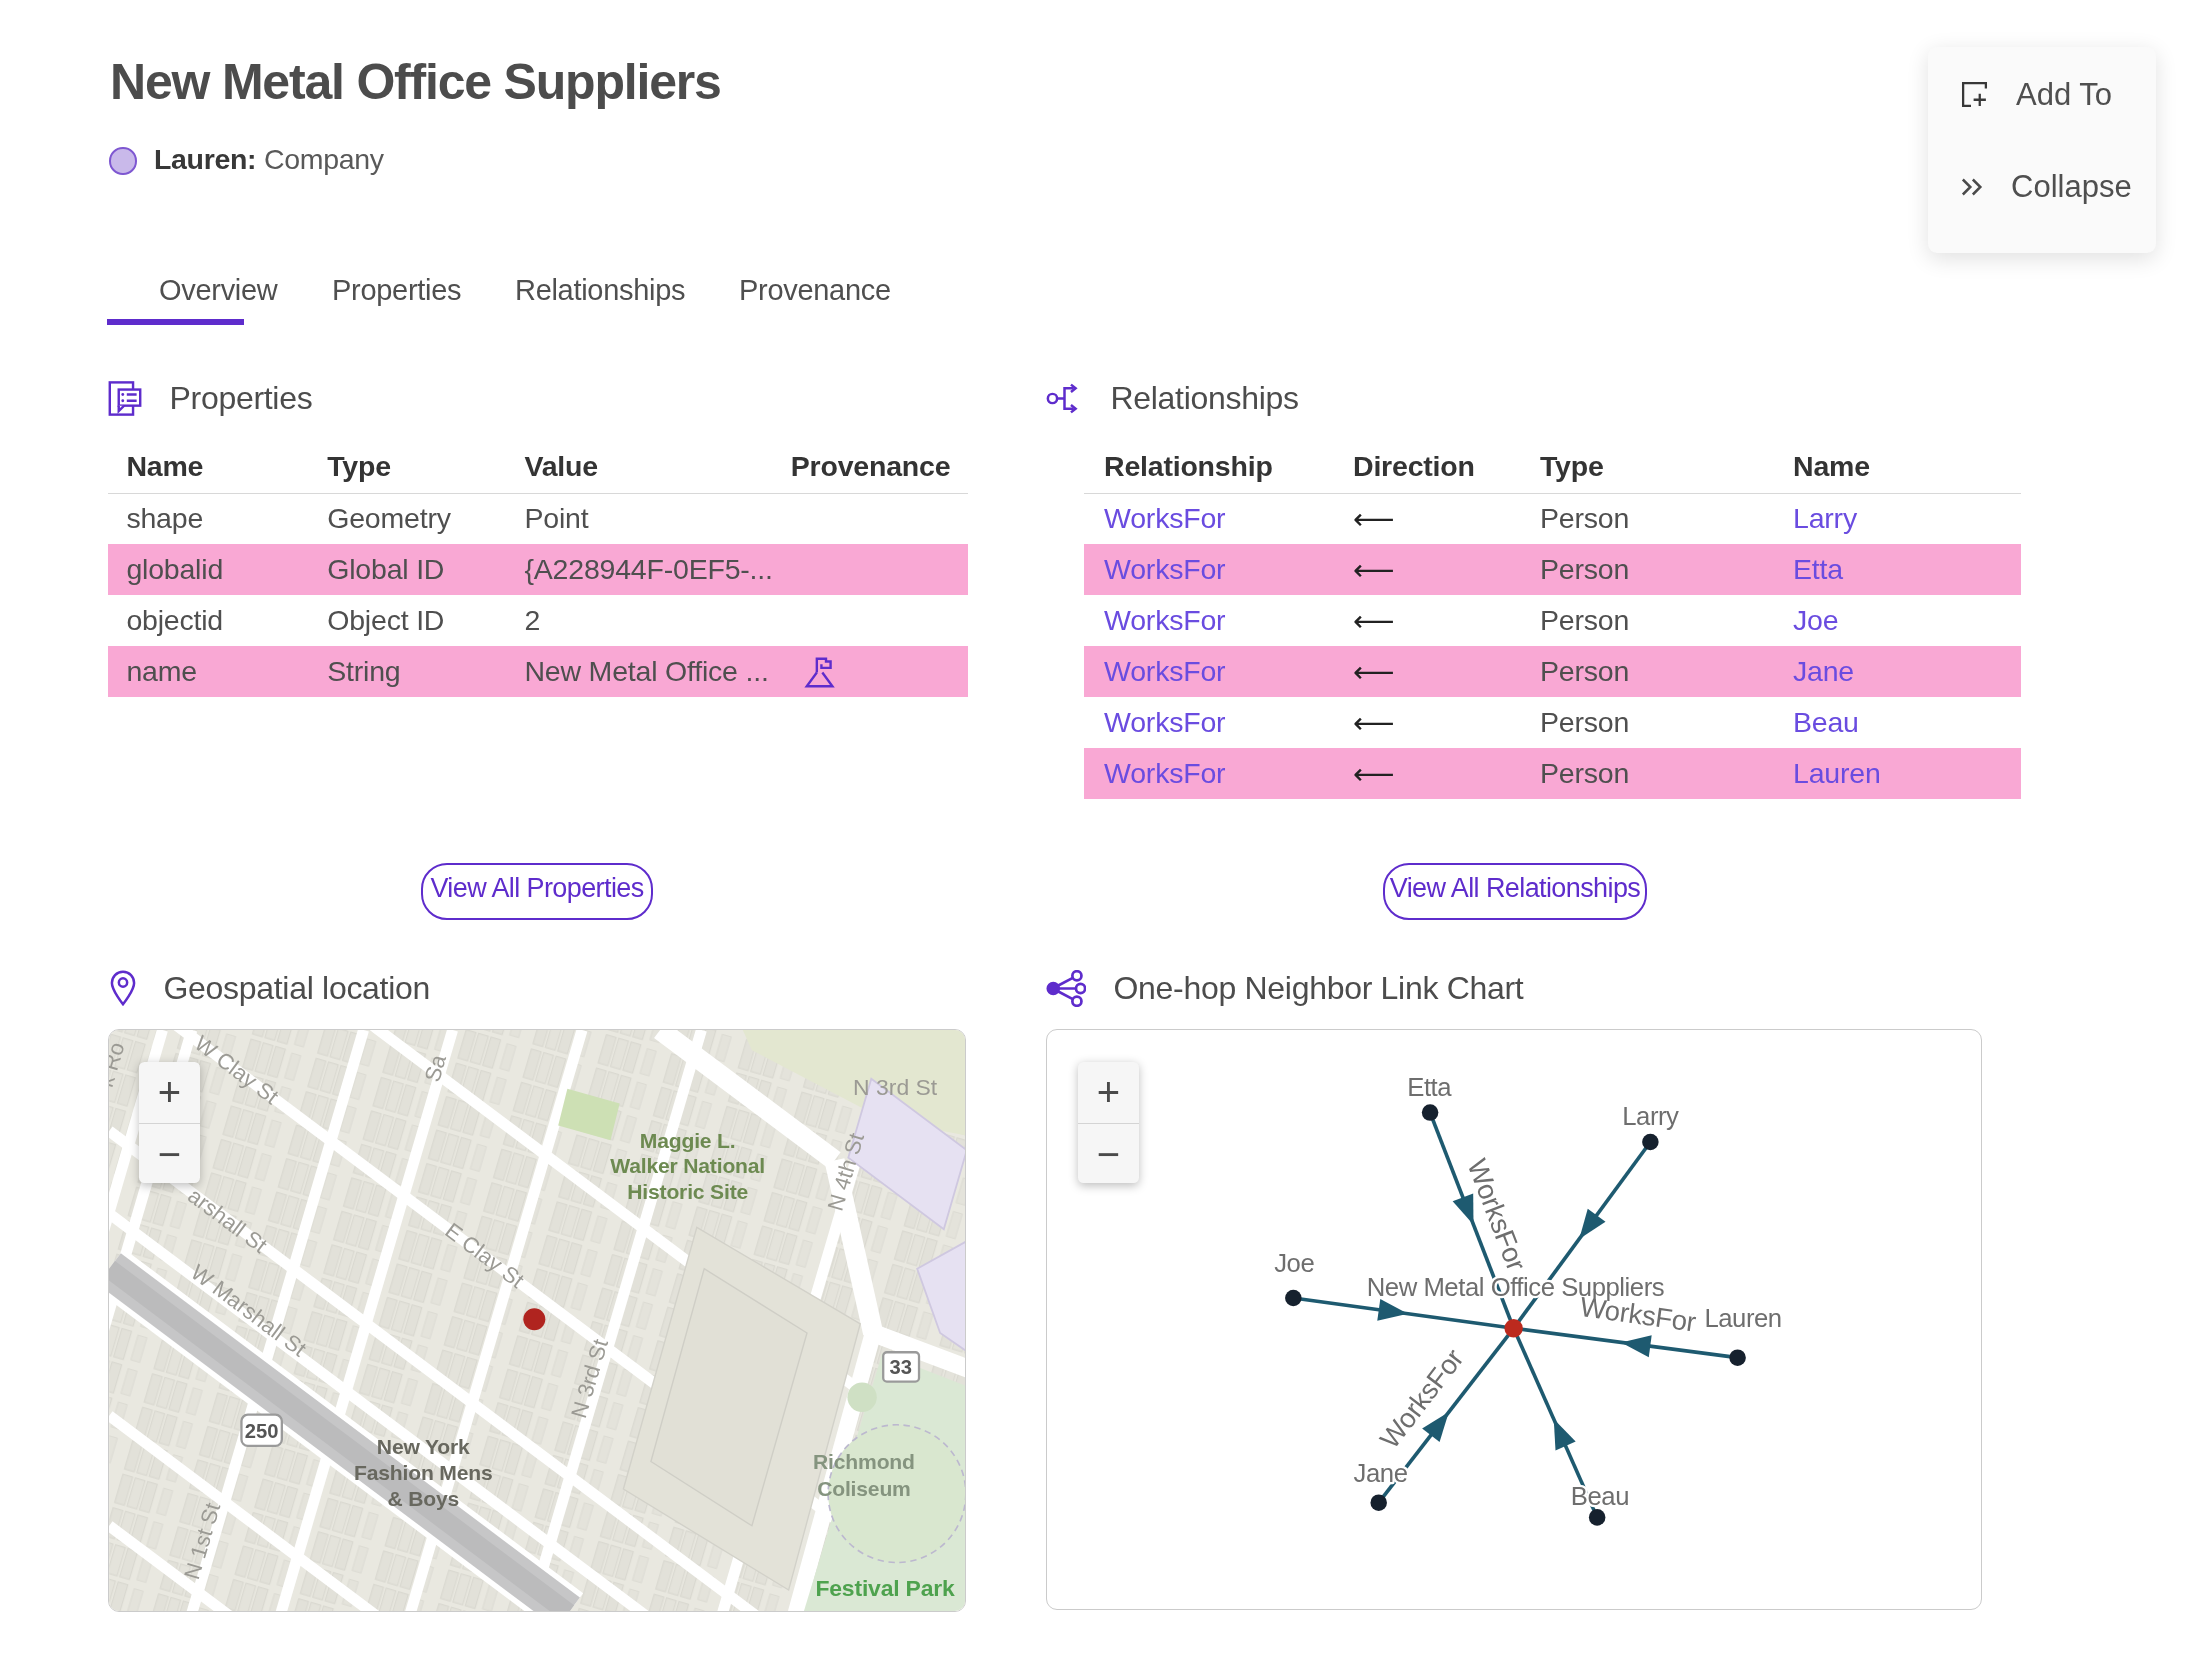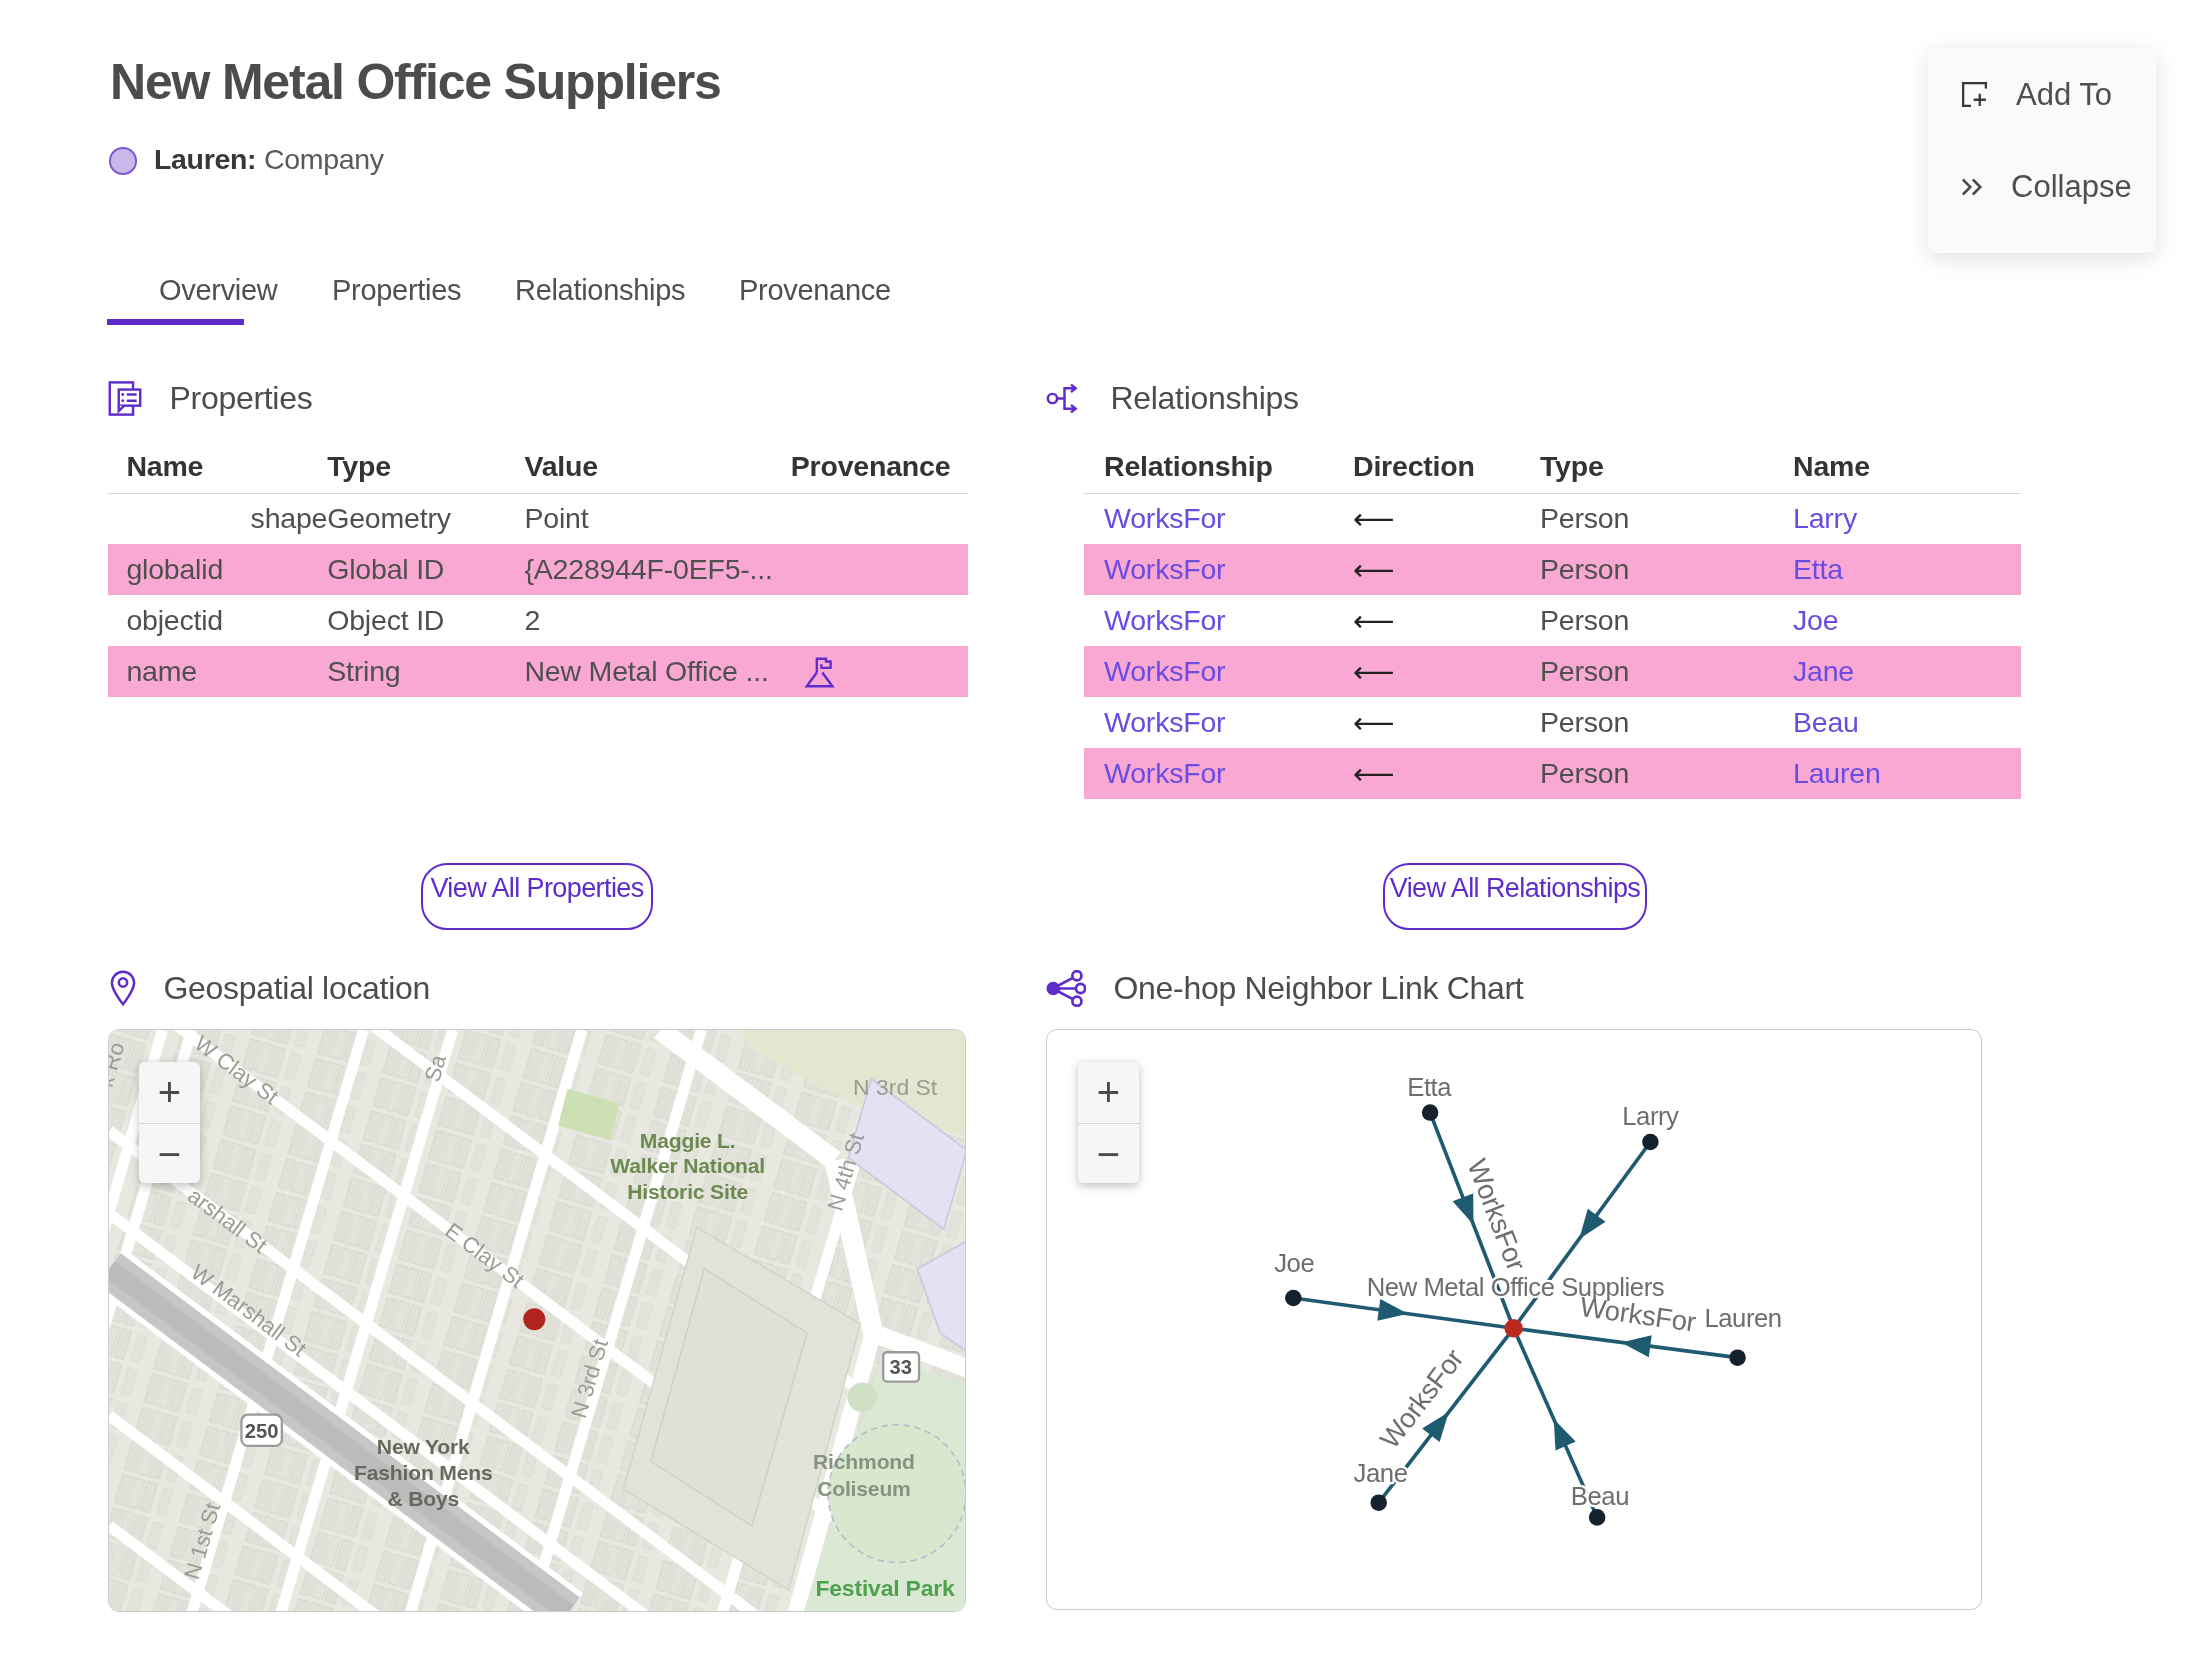--- a/index.html
+++ b/index.html
@@ -86,7 +86,7 @@
           <th>Provenance</th>
         </tr>
     <tr>
-          <td style="padding-left:18.4px;text-align:right;">shape</td>
+          <td style="padding-left:18.4px;">shape</td>
           <td>Geometry</td>
           <td>Point</td>
           <td></td>

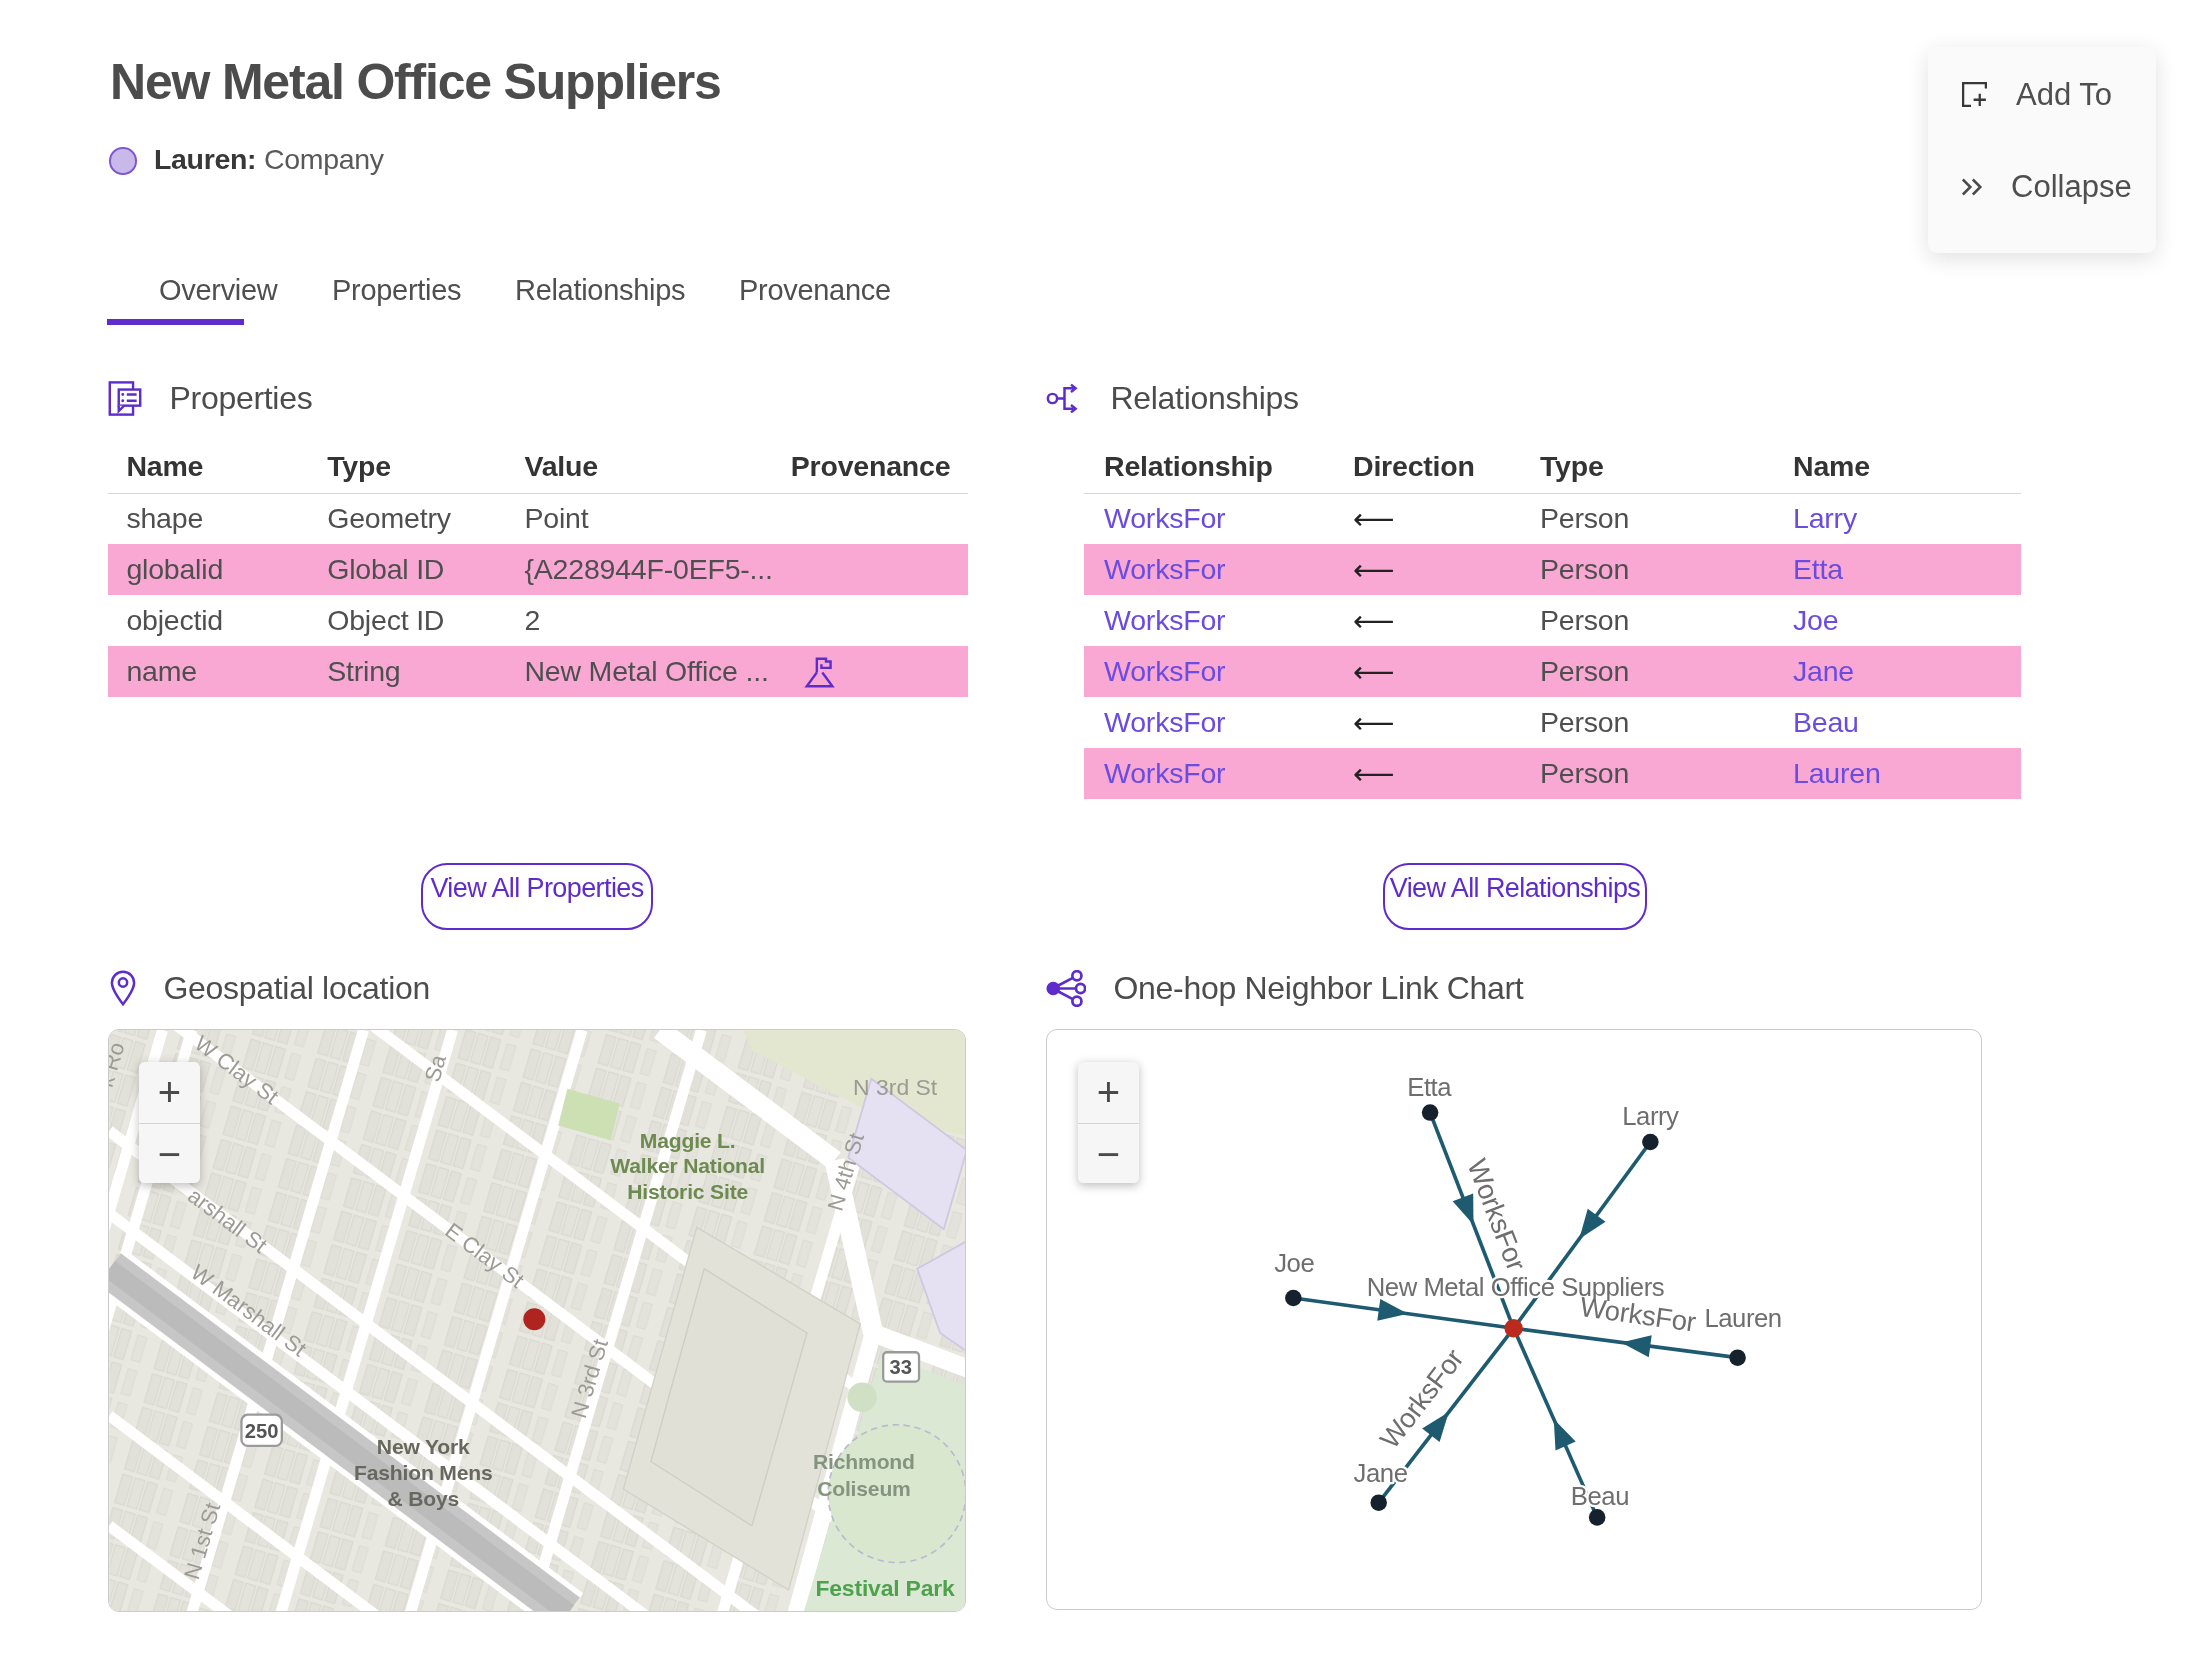--- a/index.html
+++ b/index.html
@@ -22,7 +22,7 @@
 table.dt td { height:51px; }
 table.dt tr.s td { background:#f9a8d4; }
 a.plink { color:#6a4ce0; text-decoration:none; }
-.pill { position:absolute; height:67px; line-height:47px; border:2.8px solid #5e2ccc; border-radius:26px; color:#5e2ccc; font-size:27px; letter-spacing:-0.6px; text-align:center; background:#fff; }
+.pill { position:absolute; height:57px; line-height:47px; border:2.8px solid #5e2ccc; border-radius:26px; color:#5e2ccc; font-size:27px; letter-spacing:-0.6px; text-align:center; background:#fff; }
 .panel { position:absolute; top:1029px; border:1.8px solid #cbcbcb; border-radius:11px; overflow:hidden; background:#fff; }
 .zoomctl { position:absolute; width:61px; height:121px; background:#f6f6f6; border-radius:5.5px; box-shadow:0 2.8px 9.2px rgba(0,0,0,0.25); z-index:5; }
 .zoomctl .zb { width:61px; height:61px; display:flex; align-items:center; justify-content:center; font-size:40px; color:#4a4a4a; font-weight:normal; }

